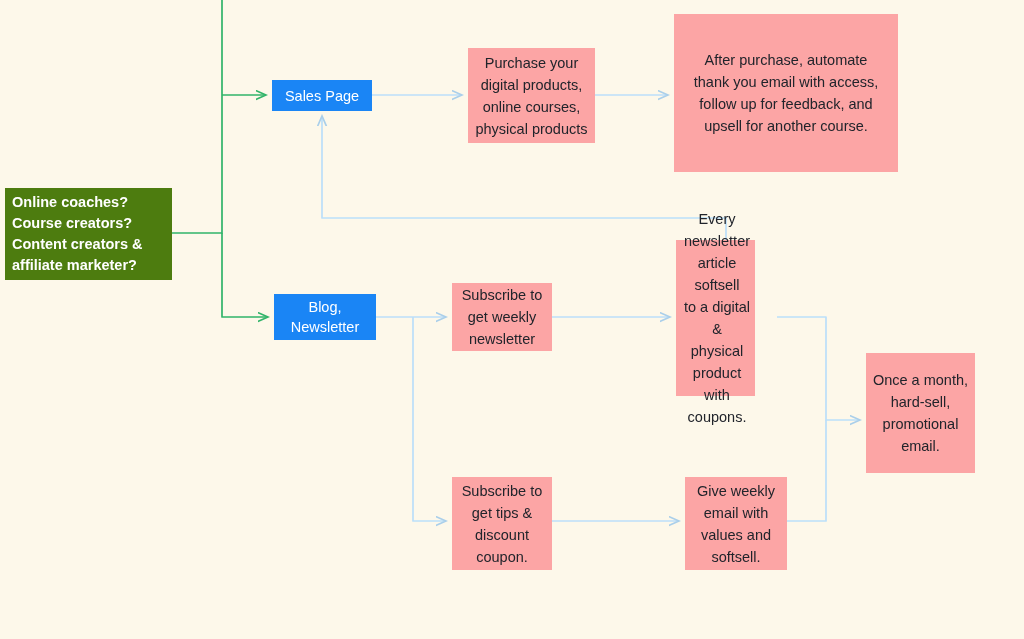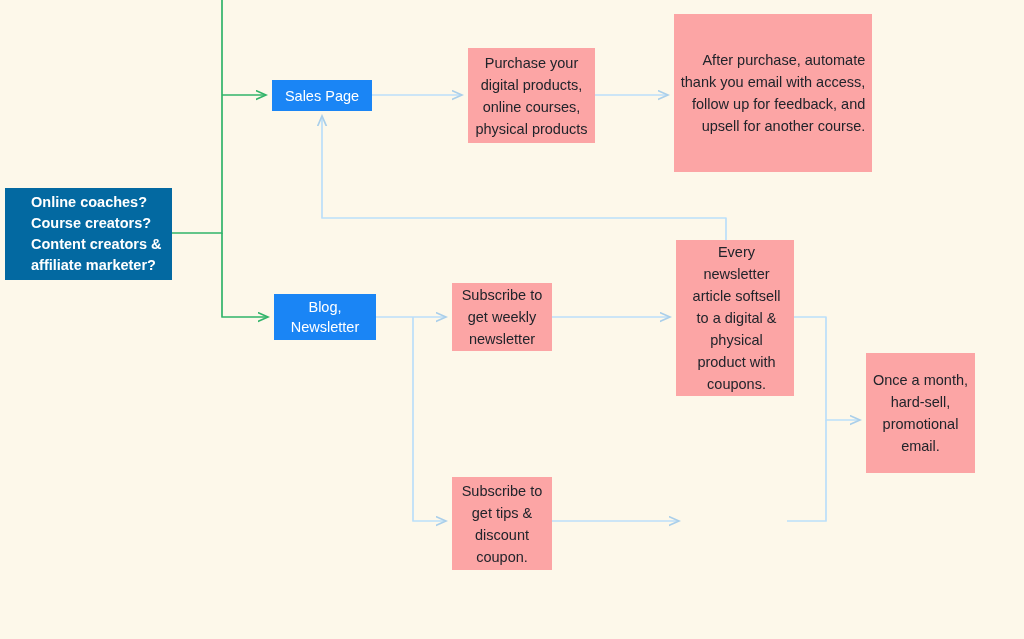--- a/index.html
+++ b/index.html
@@ -136,7 +136,7 @@
 physical products</span>
   </div>
 
-  <div class="node node-lightblue" style="left:674px; top:14px; width:198px; height:158px;text-align:right;">
+  <div class="node node-lightblue" style="left:674px; top:14px; width:224px; height:158px;">
     <span class="txt">After purchase, automate
 thank you email with access,
 follow up for feedback, and

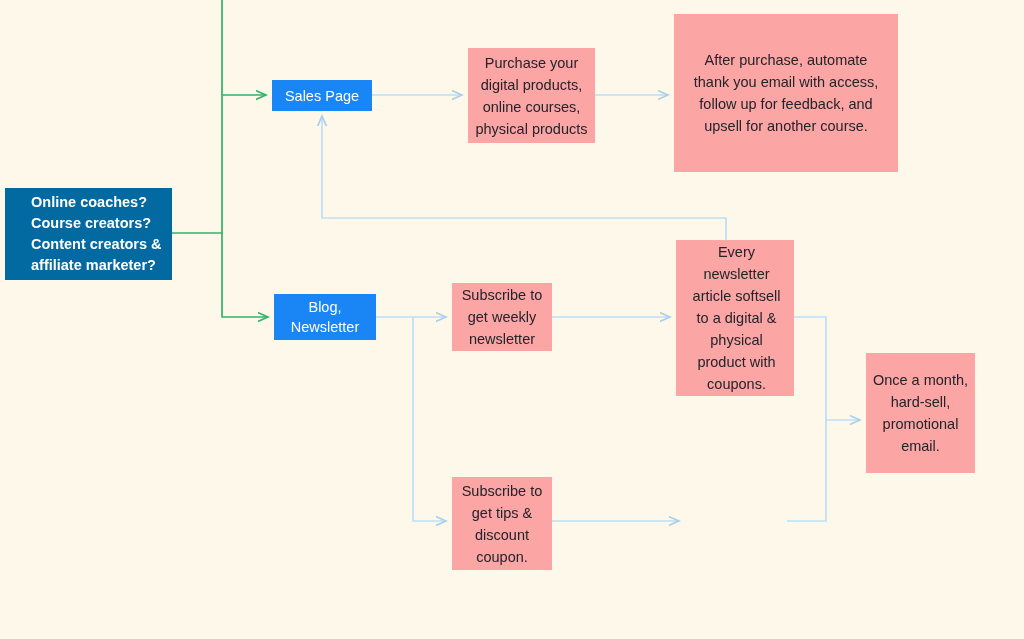--- a/index.html
+++ b/index.html
@@ -38,14 +38,14 @@
     padding: 4px 6px;
   }
   .node-green {
-    background: #0369a1;
+    background: #4d7c0f;
     color: #FFFFFF;
     font-weight: bold;
     font-size: 14.5px;
     line-height: 21px;
     justify-content: flex-end;
     text-align: left;
-    padding-left: 26px;
+    padding-left: 7px;
   }
   .node-green .txt {
     width: 100%;

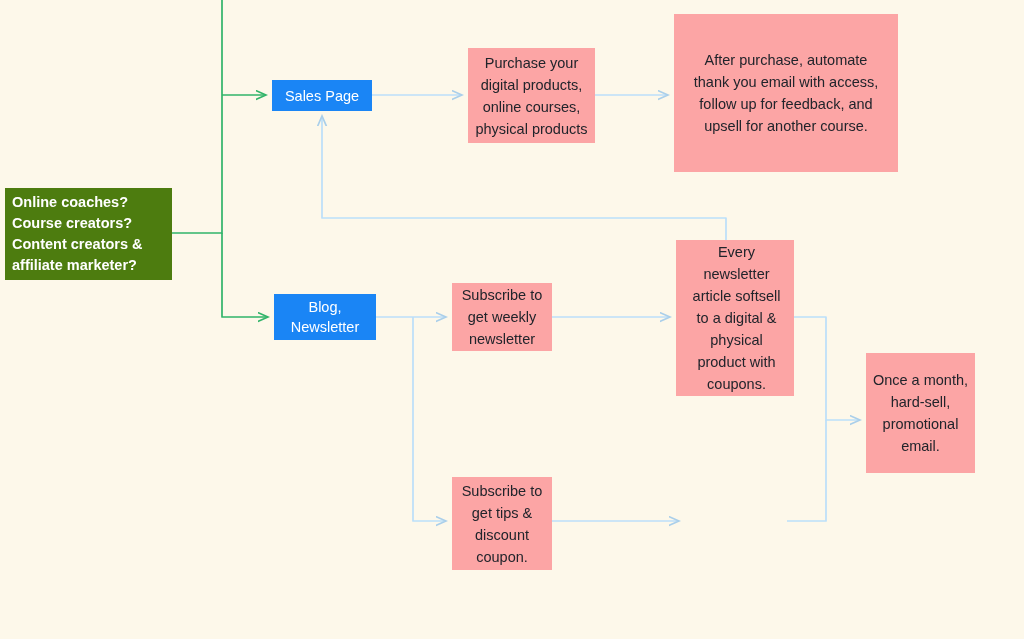--- a/index.html
+++ b/index.html
@@ -149,7 +149,7 @@
 newsletter</span>
   </div>
 
-  <div class="node node-lightblue" style="left:676px; top:240px; width:118px; height:156px;padding-left:9px;">
+  <div class="node node-lightblue" style="left:676px; top:240px; width:79px; height:156px;padding-left:9px;">
     <span class="txt">Every
 newsletter
 article softsell

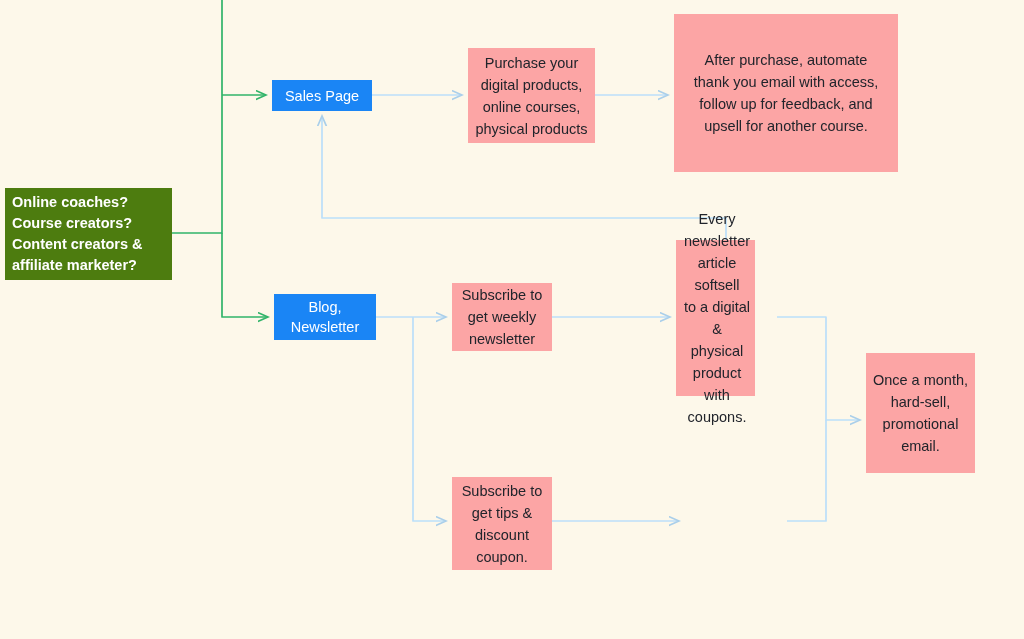--- a/index.html
+++ b/index.html
@@ -166,6 +166,12 @@
 coupon.</span>
   </div>
 
+  <div class="node node-lightblue" style="left:685px; top:477px; width:102px; height:93px;">
+    <span class="txt">Give weekly
+email with
+values and
+softsell.</span>
+  </div>
 
   <div class="node node-lightblue" style="left:866px; top:353px; width:109px; height:120px;">
     <span class="txt">Once a month,

